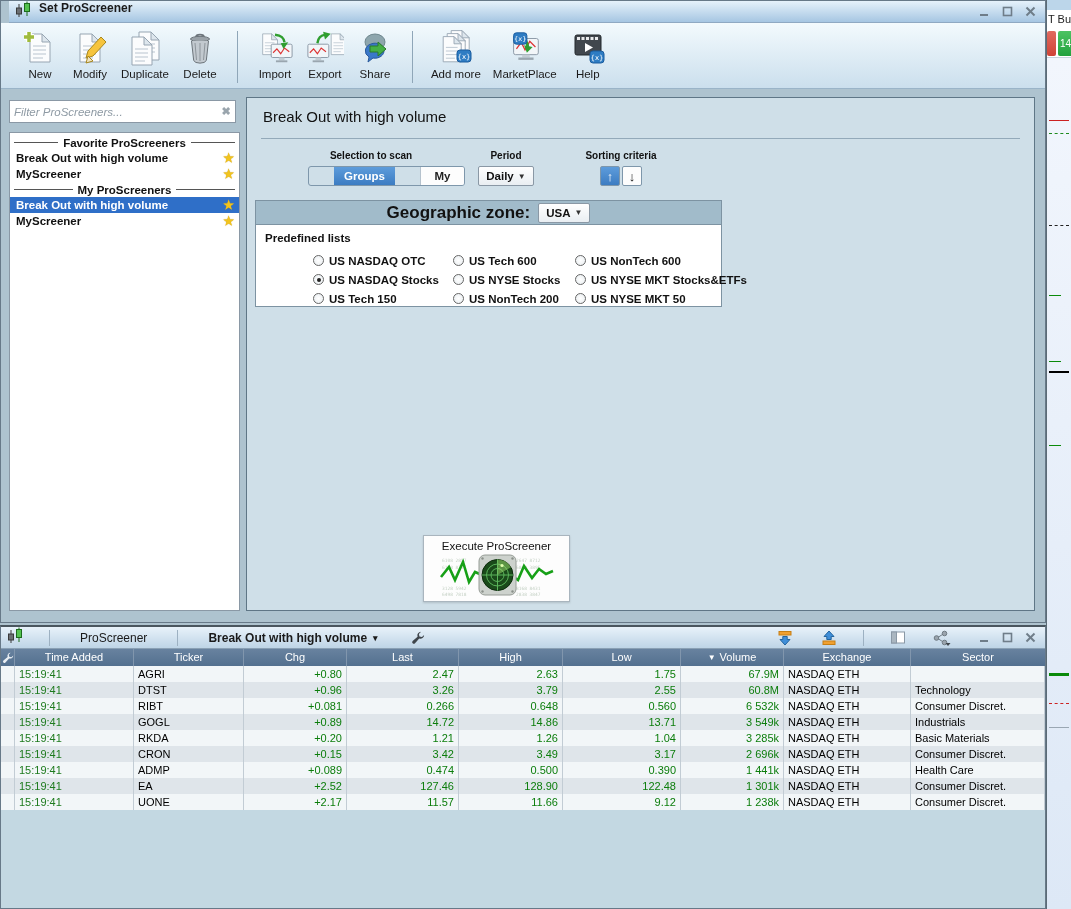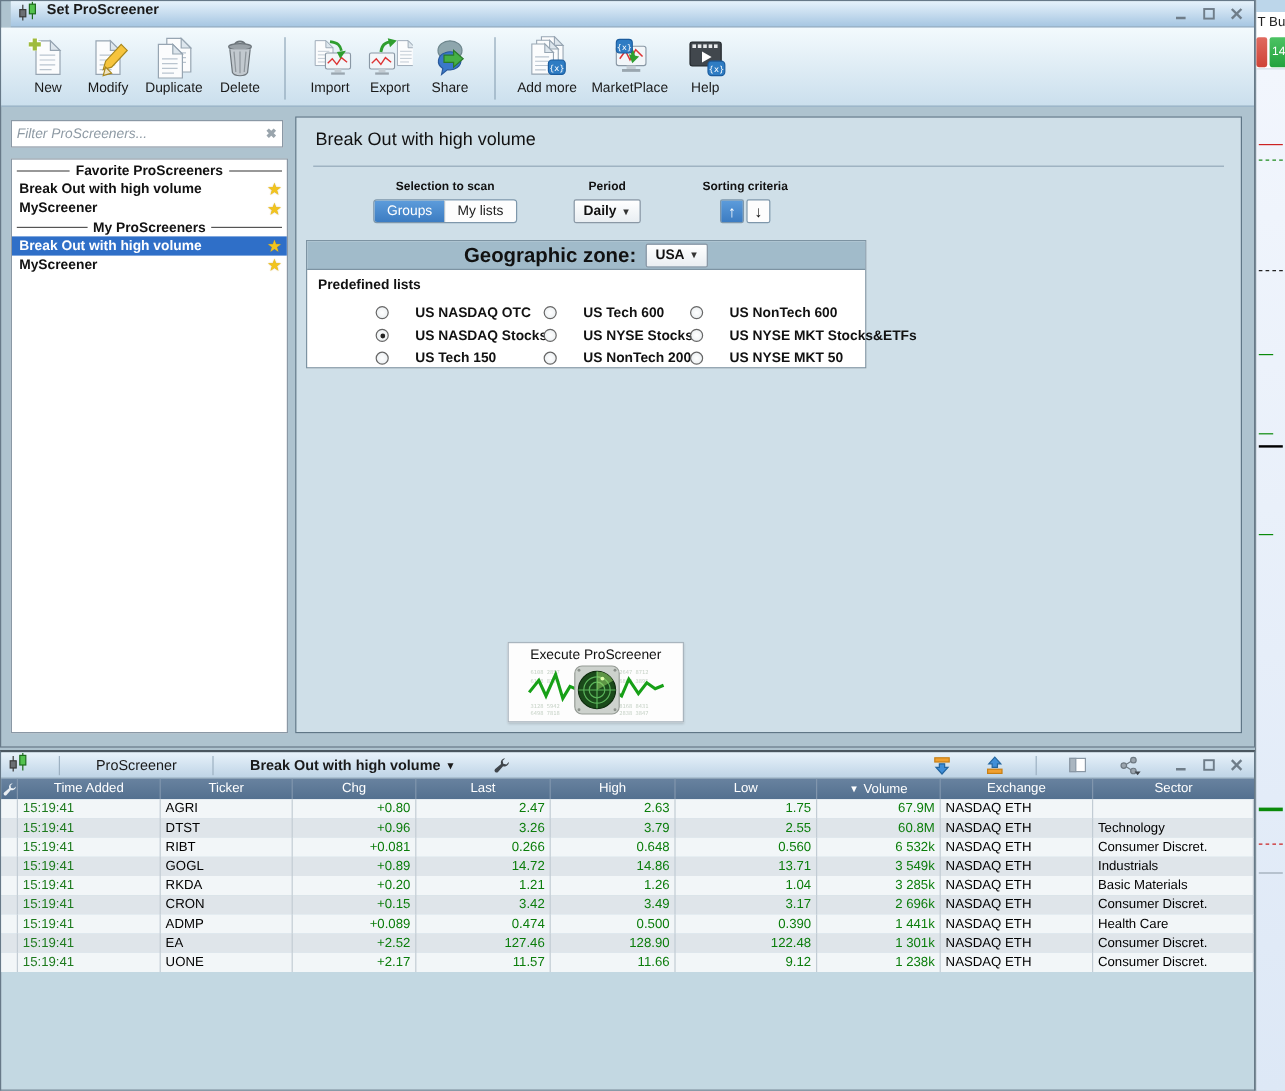--- a/index.html
+++ b/index.html
@@ -52,7 +52,7 @@
   .ctl-period{left:217px;width:84px;}
   .ctl-sort{left:324px;width:100px;}
   .segmented{display:inline-flex;border:1px solid #7e97ab;border-radius:3px;overflow:hidden;height:20px;}
-  .seg-btn{font-size:11.5px;font-weight:normal;padding:0 10px;line-height:18px;cursor:pointer;}
+  .seg-btn{font-size:11.5px;font-weight:bold;padding:0 10px;line-height:18px;cursor:pointer;margin-left:25px;}
   .seg-btn.active{background:linear-gradient(#5d9cdb,#3c7cc2);color:#fff;}
   .seg-btn.inactive{background:#fdfdfd;color:#222;border-left:1px solid #b5c2cd;}
   .drop-btn{display:inline-flex;align-items:center;gap:4px;background:linear-gradient(#ffffff,#e9eef2);border:1px solid #8a98a5;border-radius:2px;font-size:11.5px;font-weight:bold;color:#111;padding:2px 7px;height:20px;cursor:pointer;}

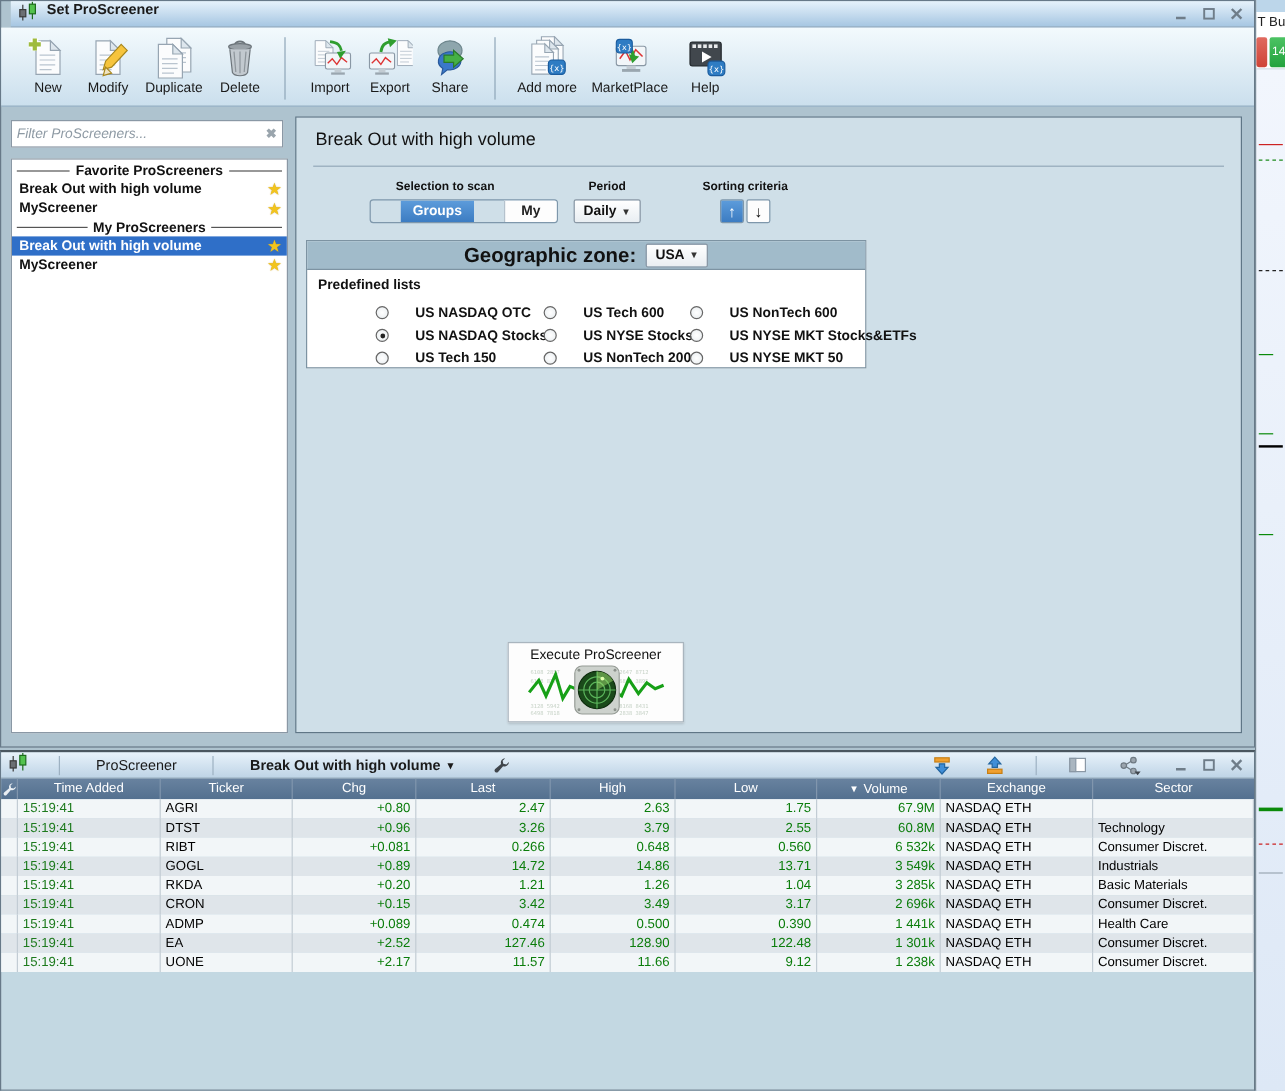--- a/index.html
+++ b/index.html
@@ -67,7 +67,7 @@
   .geo-label{font-size:17px;font-weight:bold;color:#111;}
   .pred-title{position:absolute;left:9px;top:31px;font-size:11.5px;font-weight:bold;color:#111;}
   .radio-grid{position:absolute;left:23px;top:50px;display:grid;grid-auto-flow:column;grid-template-rows:repeat(3,19px);grid-template-columns:140px 122px auto;align-items:center;}
-  .radio-item{display:flex;align-items:center;gap:22px;font-size:11.5px;font-weight:bold;color:#111;cursor:pointer;white-space:nowrap;padding-left:34px;}
+  .radio-item{display:flex;align-items:center;gap:5px;font-size:11.5px;font-weight:bold;color:#111;cursor:pointer;white-space:nowrap;padding-left:34px;}
   .radio-circ{width:11px;height:11px;border:1px solid #666;border-radius:50%;background:radial-gradient(#fff,#e7ecef);position:relative;flex:0 0 11px;}
   .radio-circ.checked::after{content:"";position:absolute;left:3px;top:3px;width:4px;height:4px;border-radius:50%;background:#222;}
 

